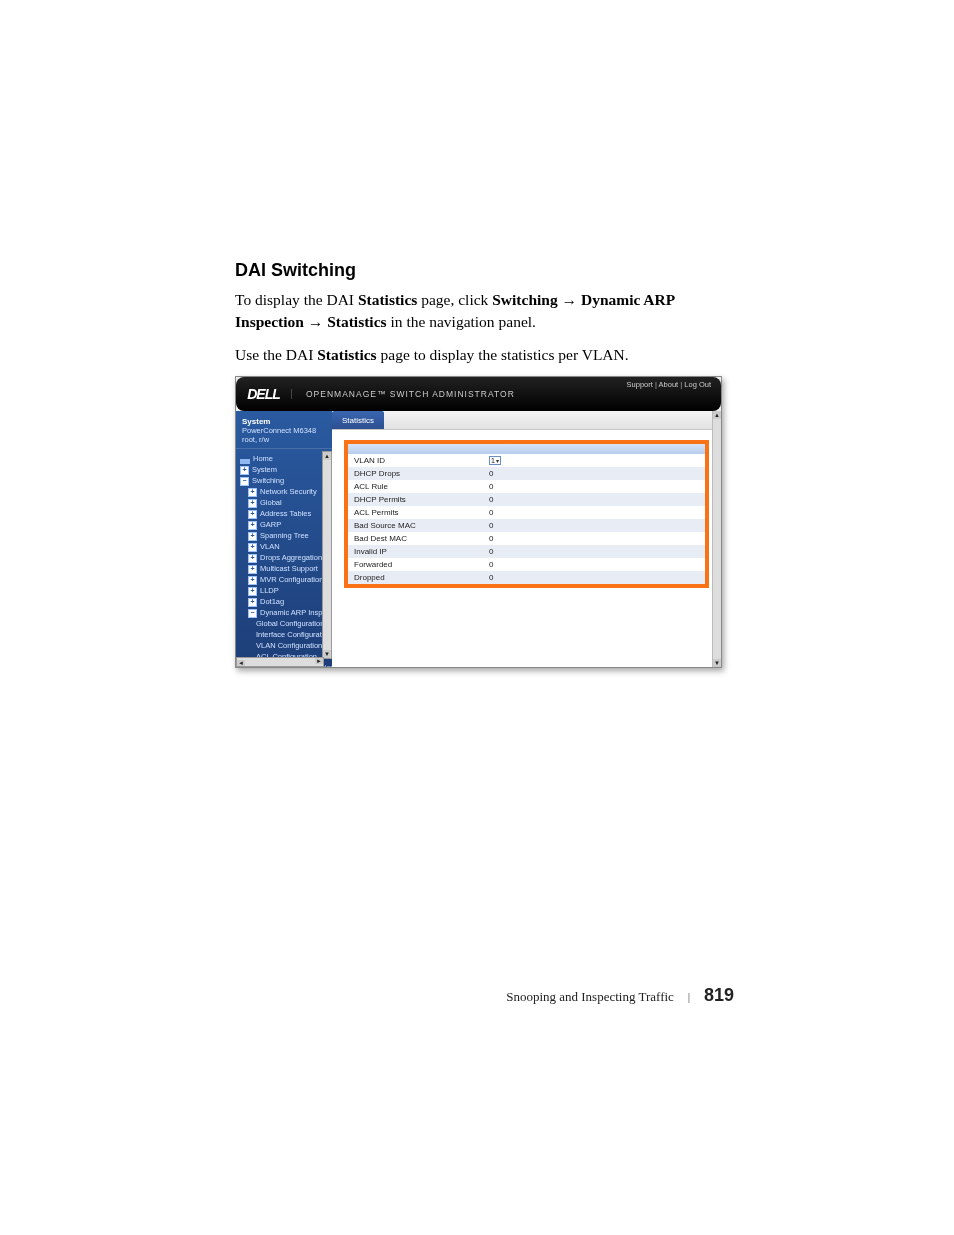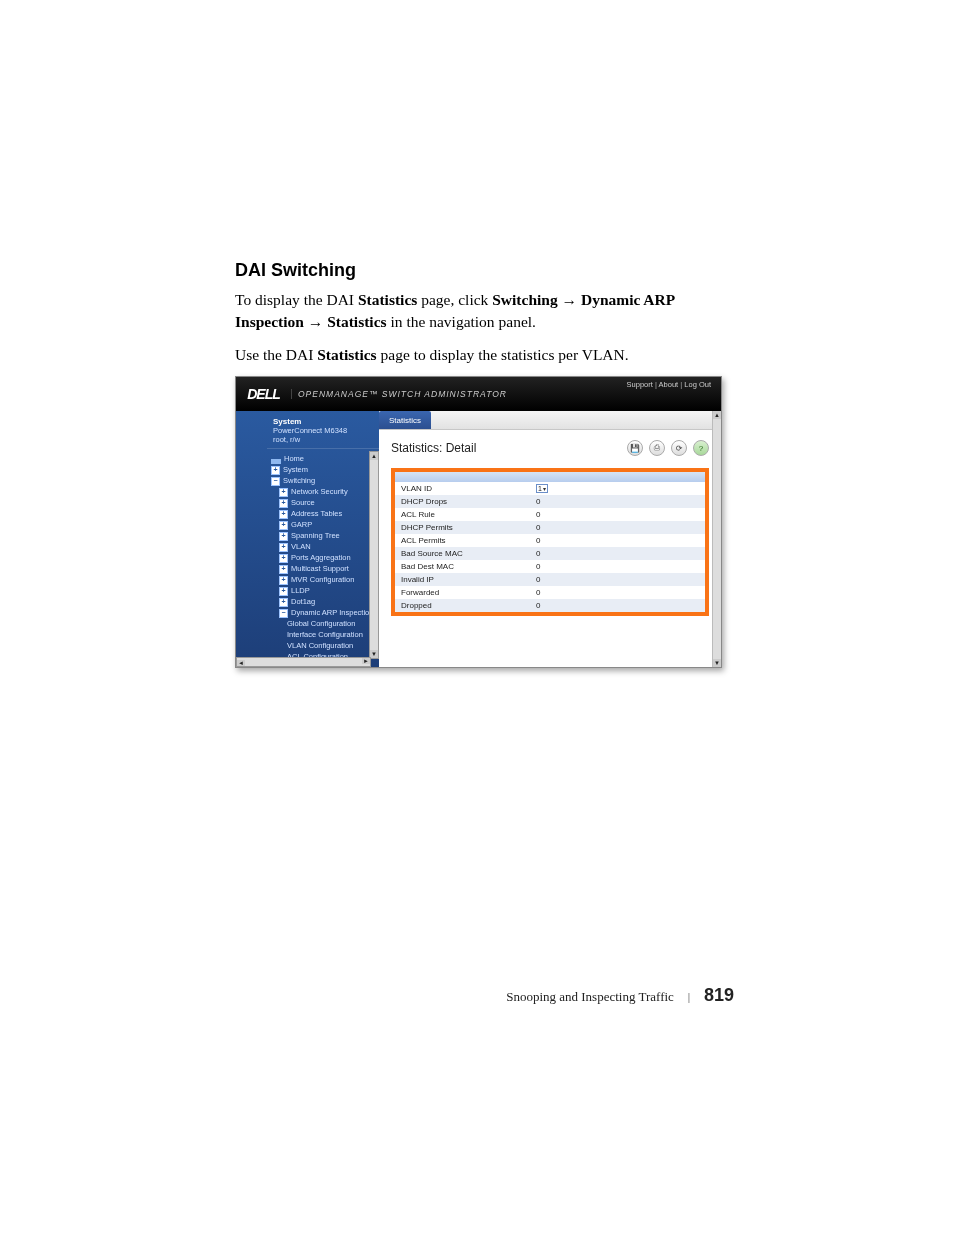--- a/index.html
+++ b/index.html
@@ -57,6 +57,7 @@
     background: linear-gradient(#222, #000);
     display: flex;
     align-items: center;
+    border-radius: 8px;
   }
   .dell-logo {
     width: 55px;

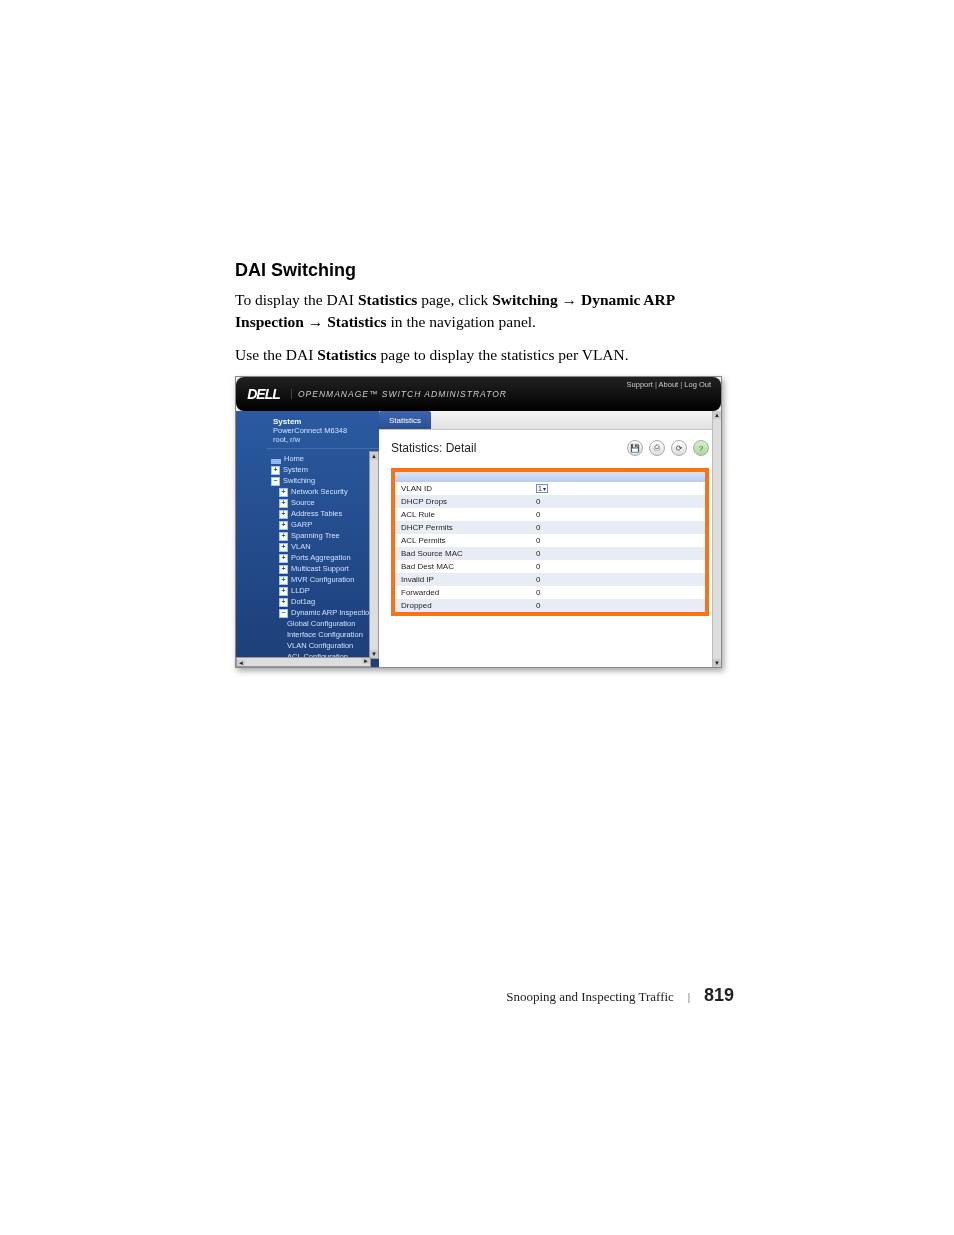--- a/index.html
+++ b/index.html
@@ -70,11 +70,10 @@
   }
   .header-title {
     border-left: 1px solid #444;
-    padding-left: 6px;
+    padding-left: 14px;
     font-size: 8.5px;
     letter-spacing: 1px;
     color: #ccc;
-    font-style: italic;
   }
   .header-links {
     position: absolute;

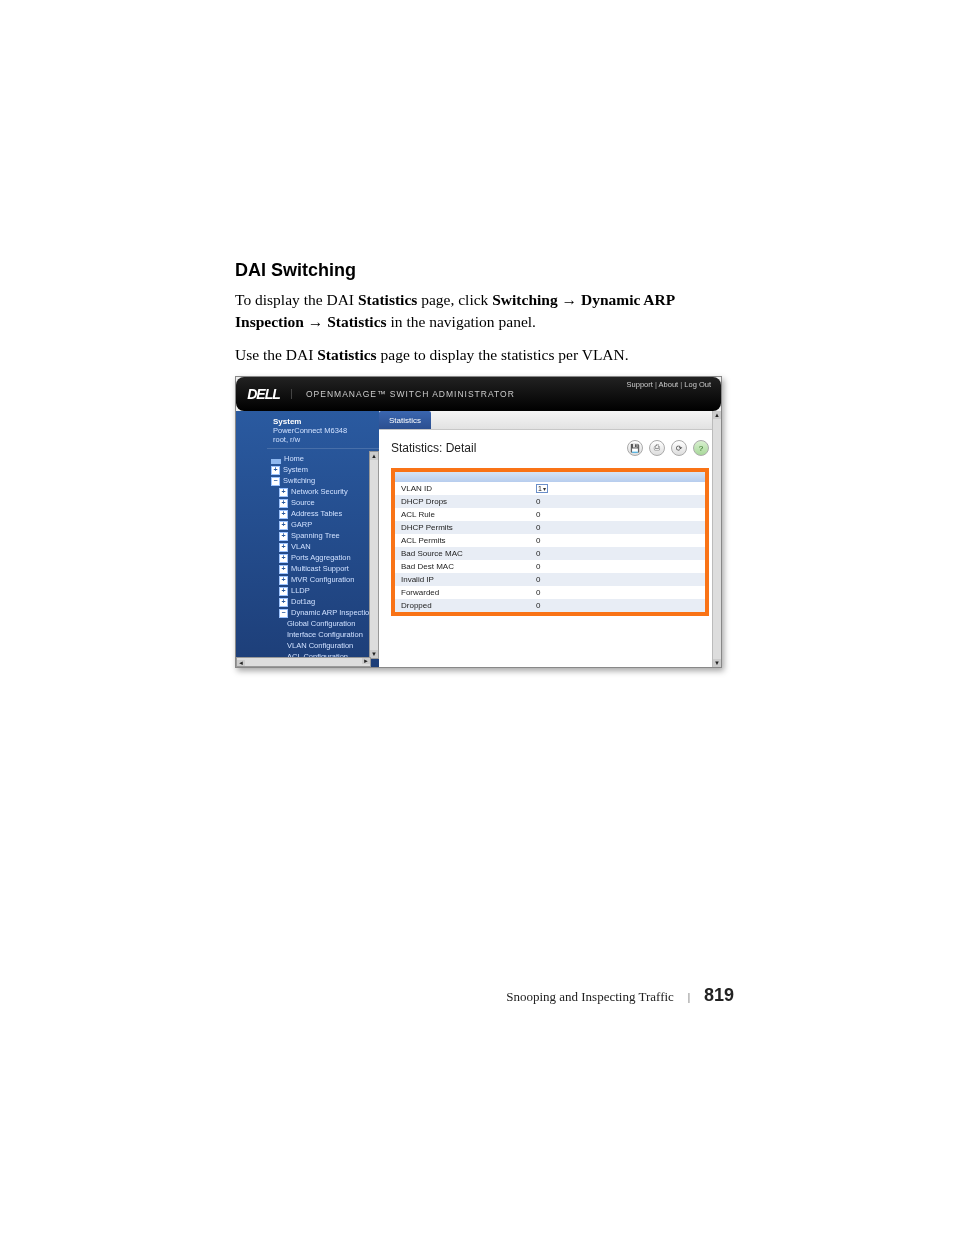--- a/index.html
+++ b/index.html
@@ -86,13 +86,12 @@
 
   .shot-body { display:flex; height: calc(100% - 34px);}
   .sidebar {
-    width: 112px;
+    width: 96px;
     background: linear-gradient(#2a5aa0, #1d3e78);
     color: #cfe0ff;
     font-size: 7.5px;
     overflow: hidden;
     position: relative;
-    padding-left: 31px;
   }
   .sidebar-top {
     padding: 6px 6px 4px 6px;

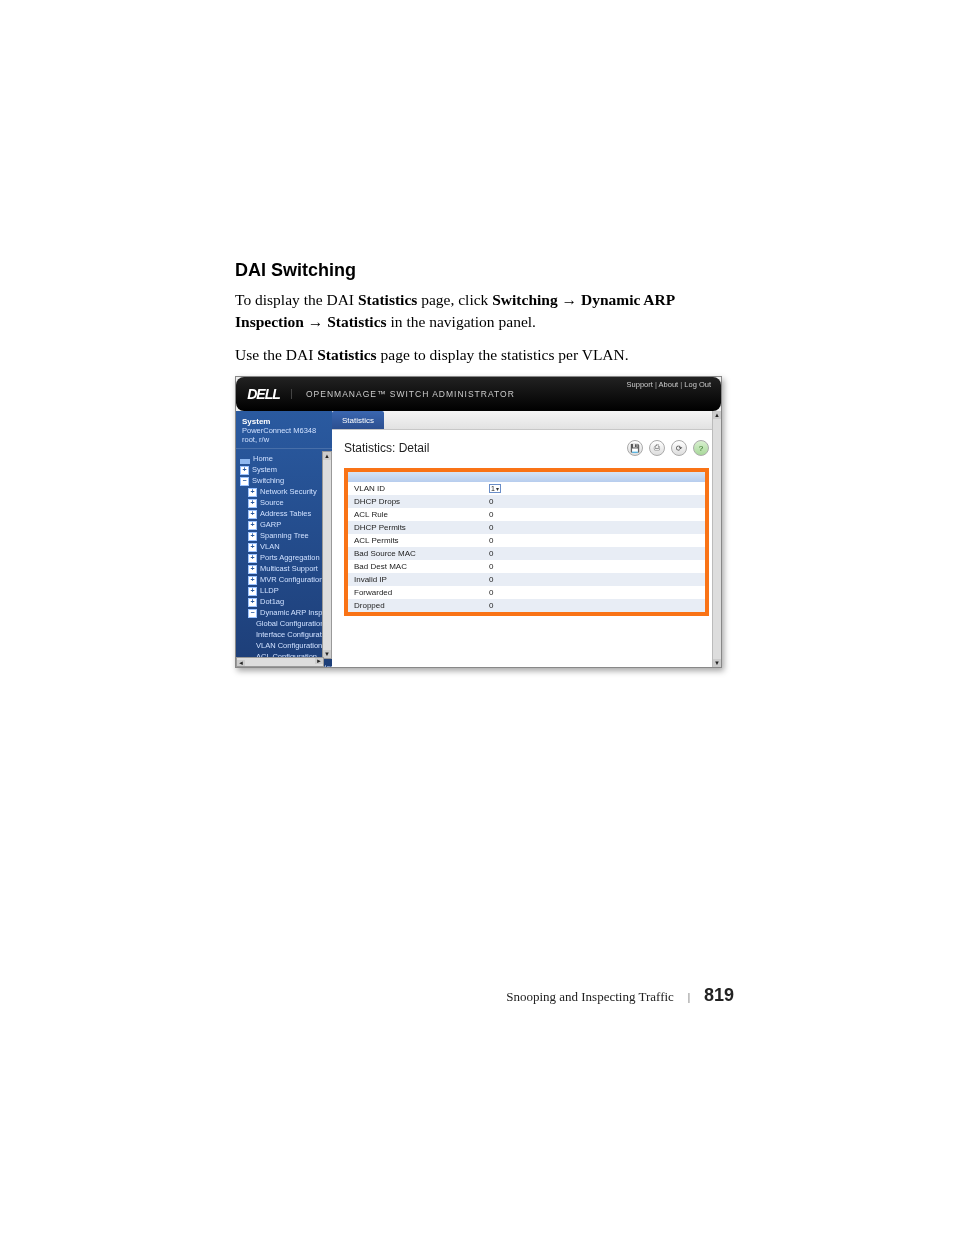--- a/index.html
+++ b/index.html
@@ -296,15 +296,6 @@
           <div class="tab">Statistics</div>
         </div>
         <div class="panel">
-          <div class="panel-title-row">
-            <div class="panel-title">Statistics: Detail</div>
-            <div class="icon-row">
-              <div class="round-icon blue">💾</div>
-              <div class="round-icon">⎙</div>
-              <div class="round-icon">⟳</div>
-              <div class="round-icon green">?</div>
-            </div>
-          </div>
           <div class="stats-box">
             <div class="hdr"></div>
             <div id="stats-rows">

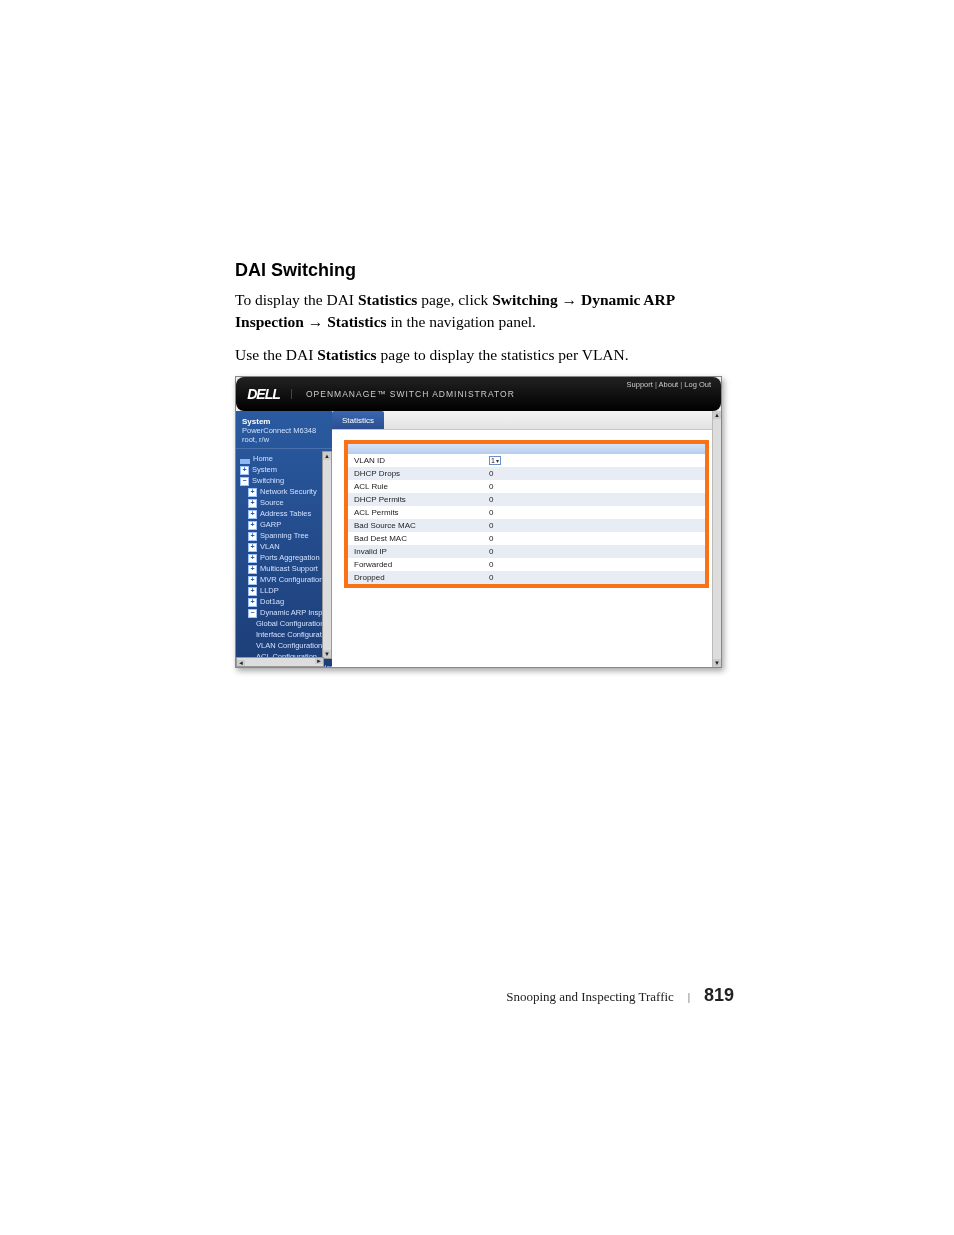--- a/index.html
+++ b/index.html
@@ -225,7 +225,7 @@
             </div>
           <div class="tree-item indent1">
               <span class="expander">+</span>
-              <span>Source</span>
+              <span>Global</span>
             </div>
           <div class="tree-item indent1">
               <span class="expander">+</span>

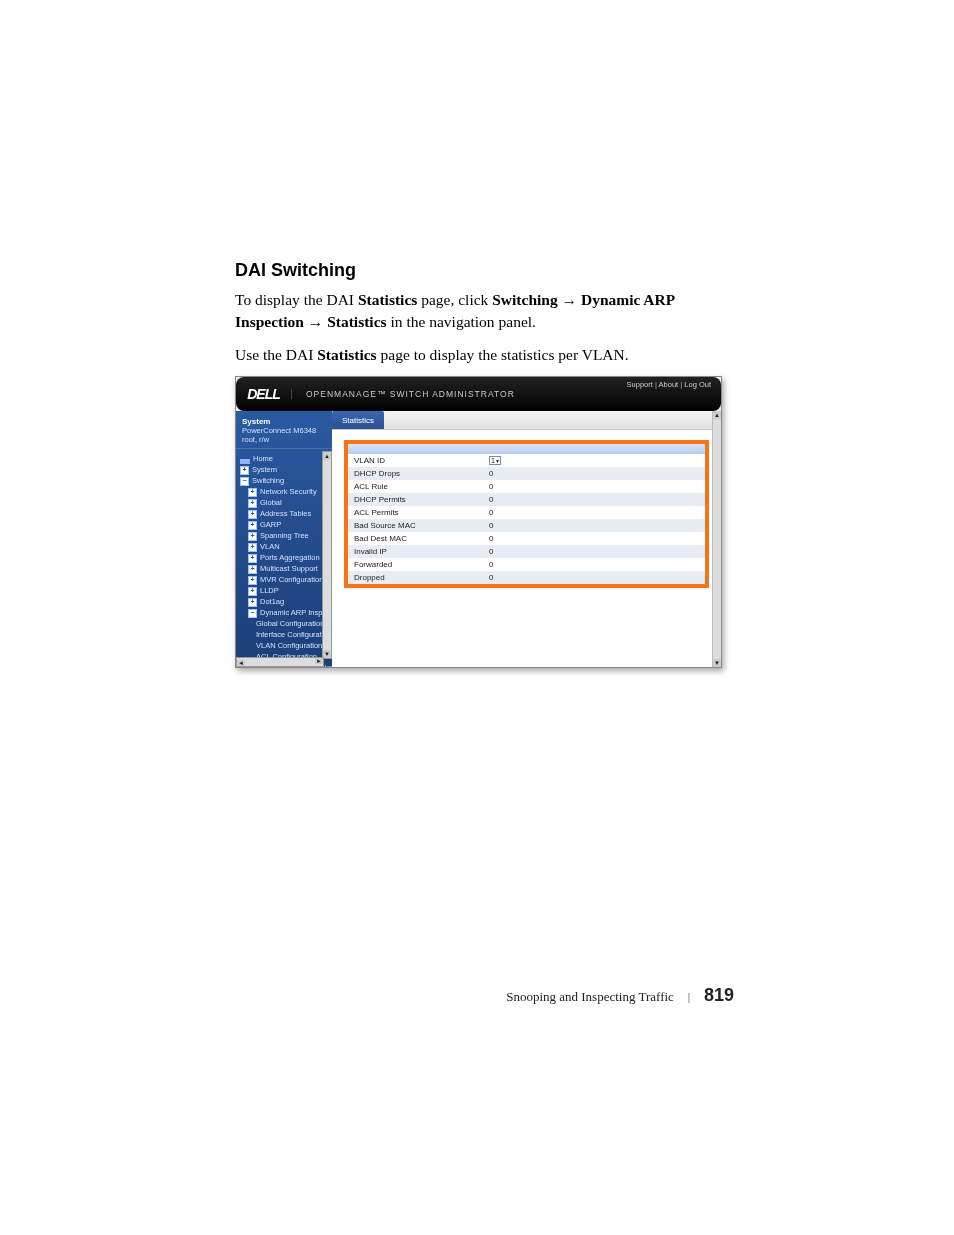--- a/index.html
+++ b/index.html
@@ -245,7 +245,7 @@
             </div>
           <div class="tree-item indent1">
               <span class="expander">+</span>
-              <span>Ports Aggregation</span>
+              <span>Drops Aggregation</span>
             </div>
           <div class="tree-item indent1">
               <span class="expander">+</span>

